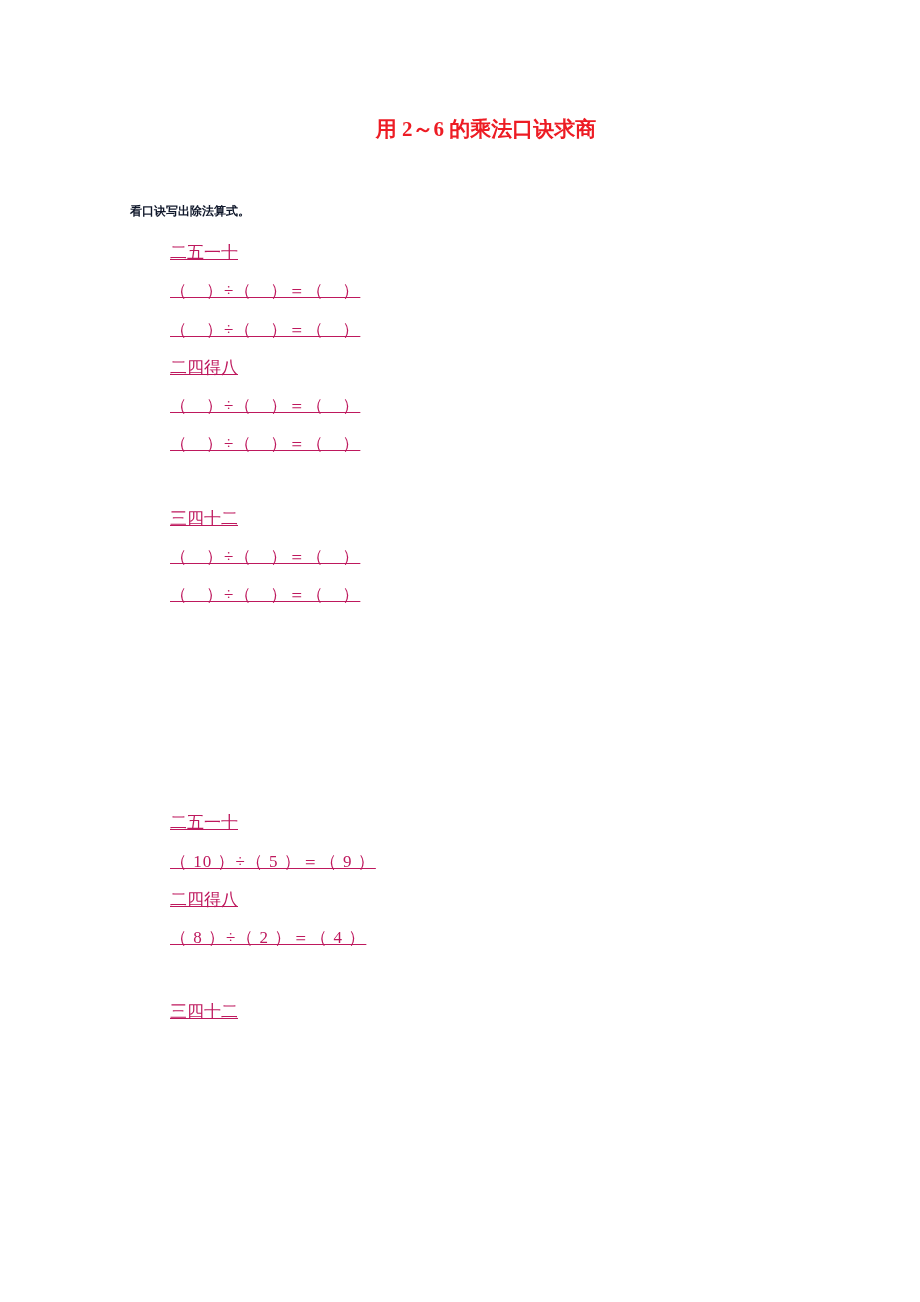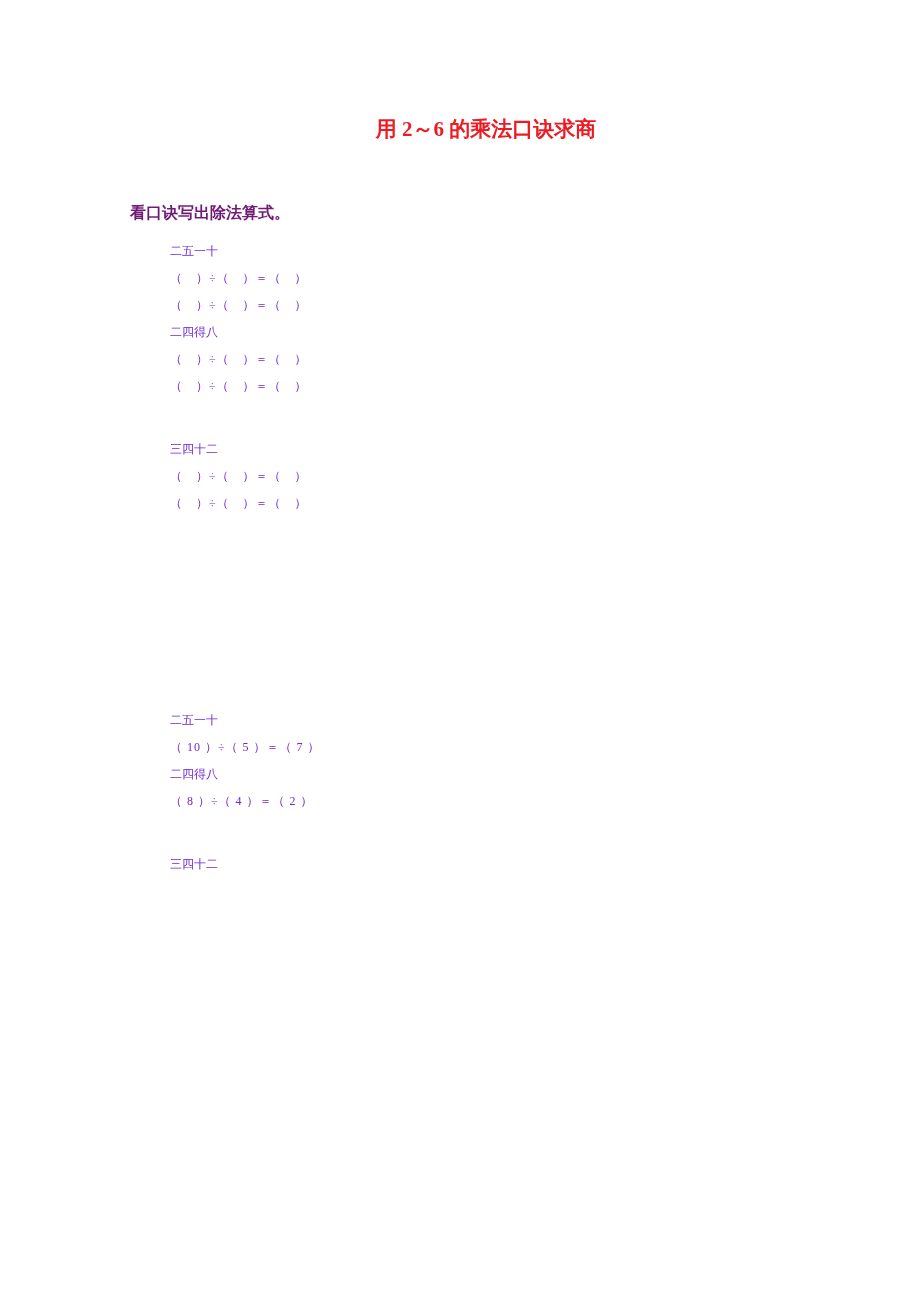--- a/index.html
+++ b/index.html
@@ -23,9 +23,9 @@
     font-family: "SimSun", "宋体", serif;
   }
   .section-heading {
-    font-size: 16px;
+    font-size: 12px;
     font-weight: bold;
-    color: #701a75;
+    color: #0f172a;
     margin-bottom: 14px;
   }
   .problem-block {

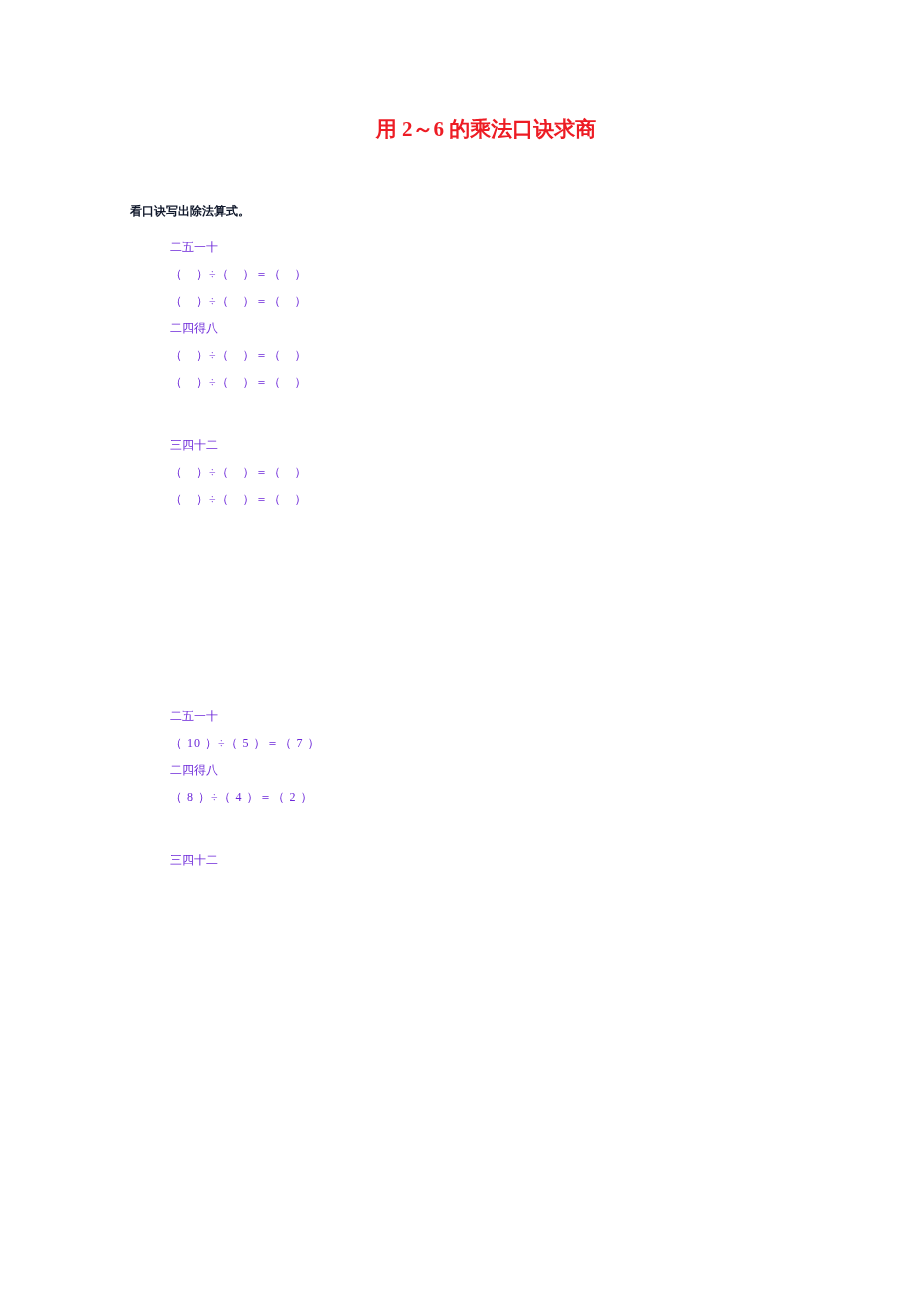--- a/index.html
+++ b/index.html
@@ -30,9 +30,10 @@
   }
   .problem-block {
     padding-left: 40px;
-    font-size: 12px;
-    color: #6d28d9;
+    font-size: 17px;
+    color: #be185d;
     line-height: 2.25;
+    text-decoration: underline;
   }
   .koujue-label {
     display: block;

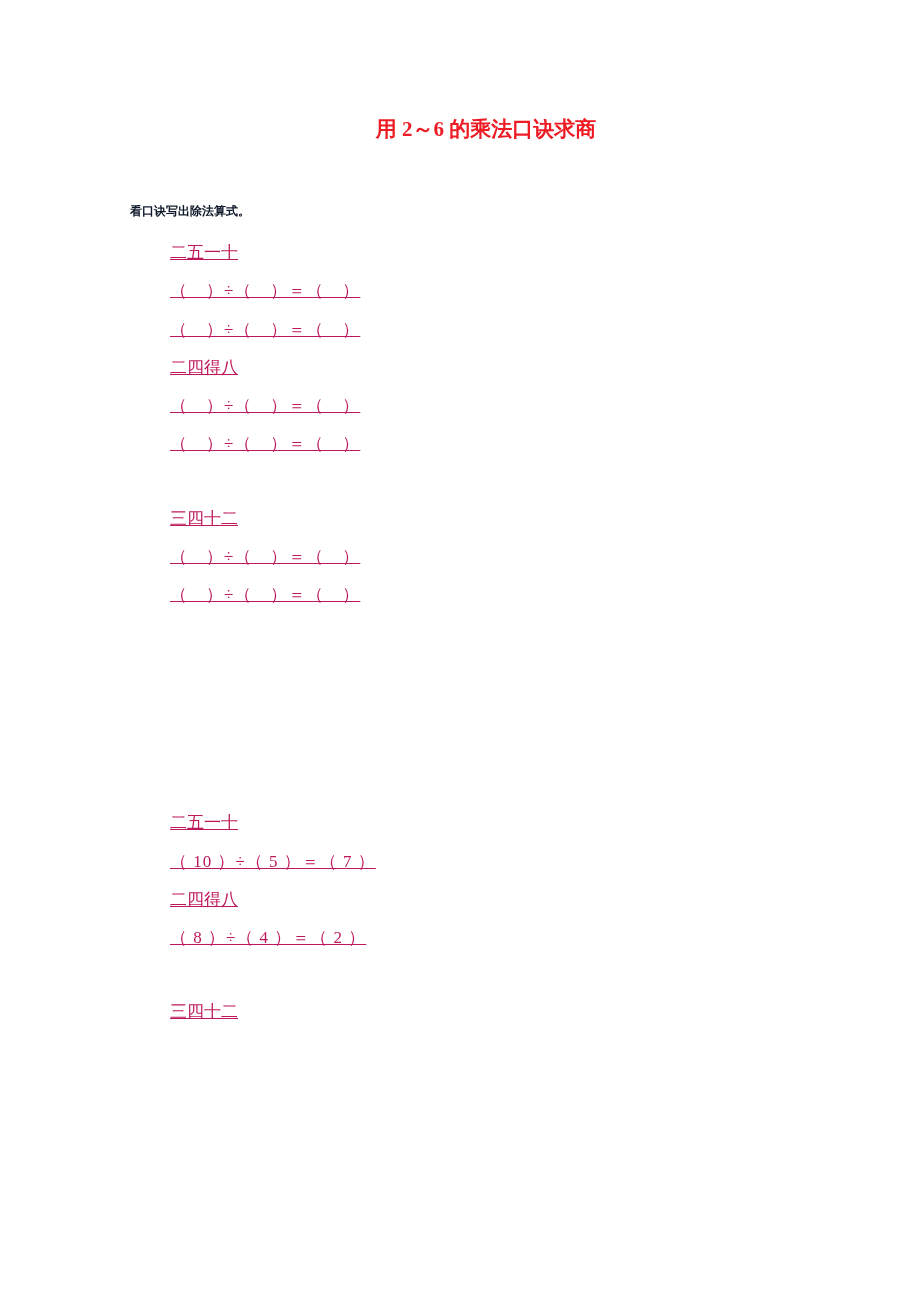--- a/index.html
+++ b/index.html
@@ -79,7 +79,7 @@
 
   <div class="problem-block">
     <span class="koujue-label">二五一十</span>
-    <span class="equation-line">（ 10 ）÷（ 5 ）＝（ 7 ）</span>
+    <span class="equation-line">（ 10 ）÷（ 5 ）＝（ 9 ）</span>
 
     <span class="koujue-label">二四得八</span>
     <span class="equation-line">（ 8  ）÷（ 4 ）＝（ 2 ）</span>

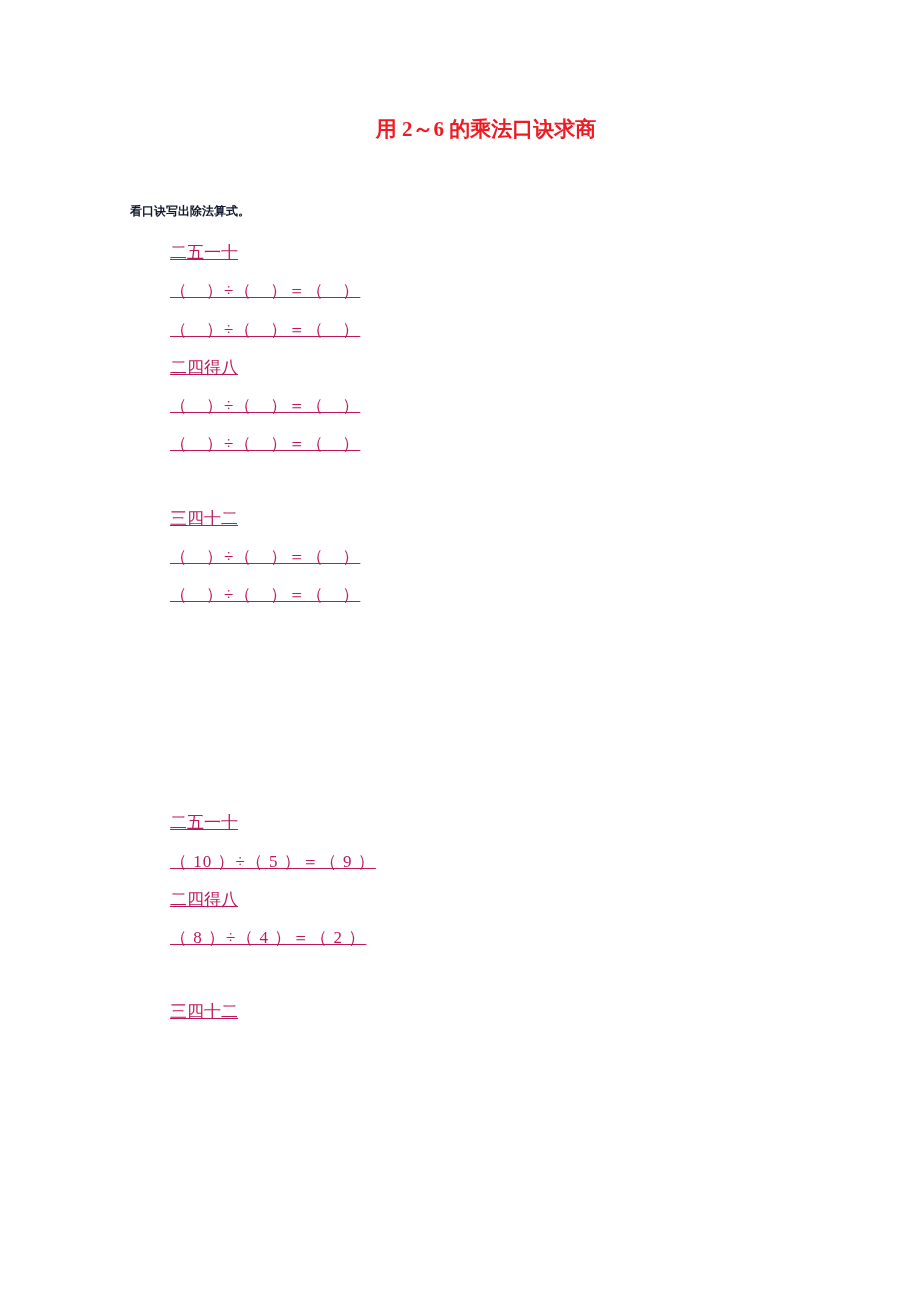--- a/index.html
+++ b/index.html
@@ -82,6 +82,7 @@
     <span class="equation-line">（ 10 ）÷（ 5 ）＝（ 9 ）</span>
 
     <span class="koujue-label">二四得八</span>
+    <span class="equation-line">（ 8  ）÷（ 2 ）＝（ 4 ）</span>
     <span class="equation-line">（ 8  ）÷（ 4 ）＝（ 2 ）</span>
 
     <div class="gap-small"></div>

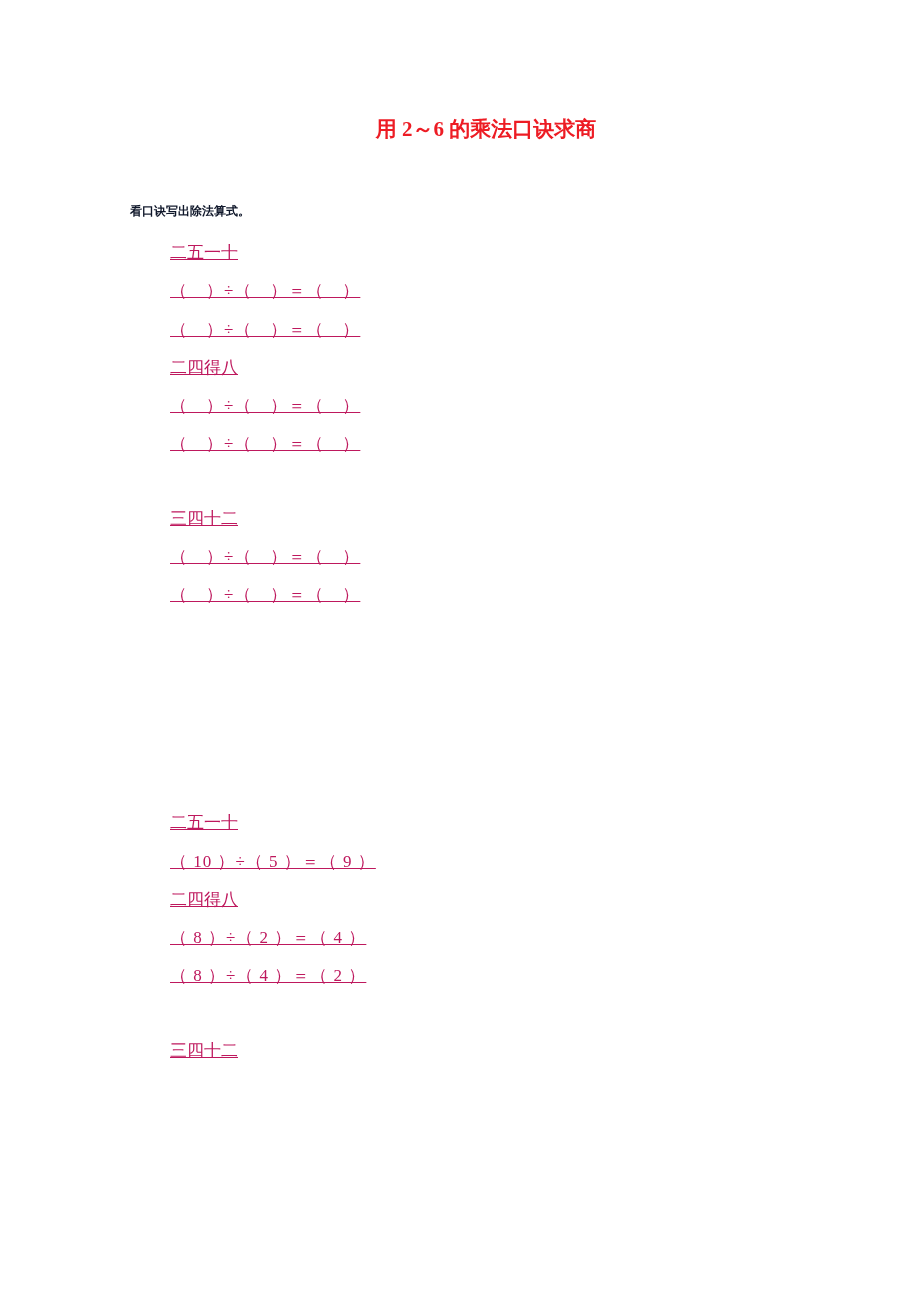--- a/index.html
+++ b/index.html
@@ -83,7 +83,6 @@
 
     <span class="koujue-label">二四得八</span>
     <span class="equation-line">（ 8  ）÷（ 2 ）＝（ 4 ）</span>
-    <span class="equation-line">（ 8  ）÷（ 4 ）＝（ 2 ）</span>
 
     <div class="gap-small"></div>
 

